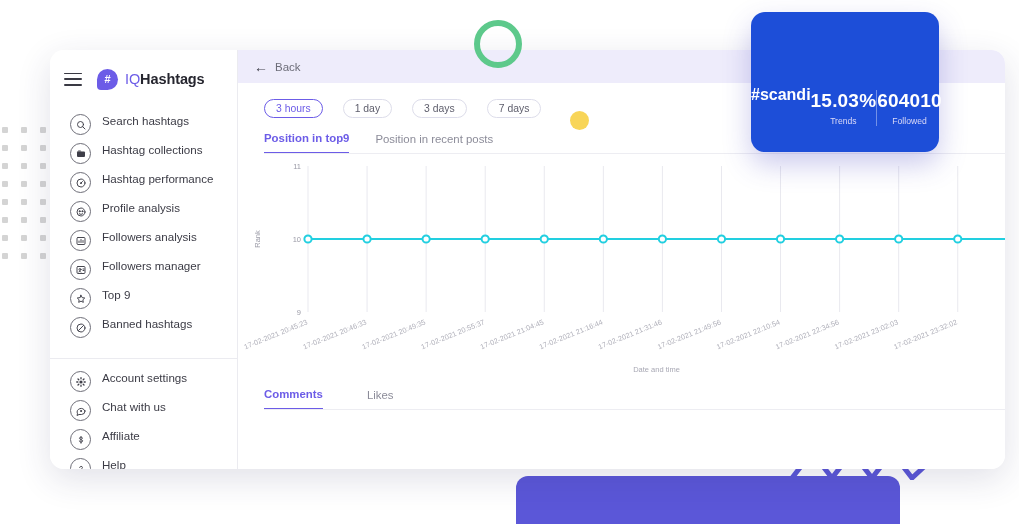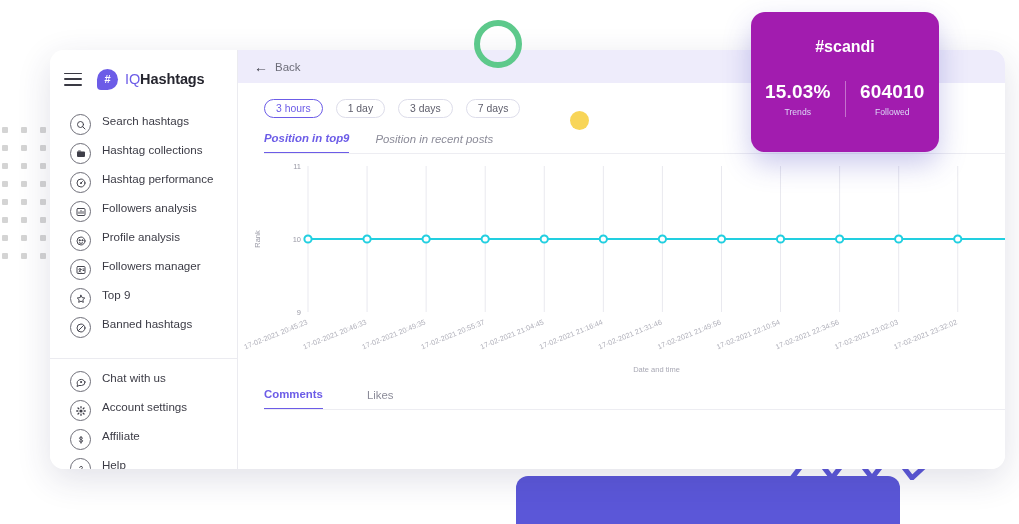--- a/index.html
+++ b/index.html
@@ -116,9 +116,9 @@
   
   .stat-card {
     position: absolute; left: 751px; top: 12px; width: 188px; height: 140px;
-    background: #a21caf; border-radius: 14px; z-index: 8;
+    background: #1d4ed8; border-radius: 14px; z-index: 8;
     box-shadow: 0 12px 28px rgba(70,65,190,.28);
-    display: flex; flex-direction: column; align-items: center;
+    display: flex; flex-direction: row; align-items: center;
     padding-top: 26px;
   }
   .stat-title { color: #fff; font-size: 16px; font-weight: 700; }

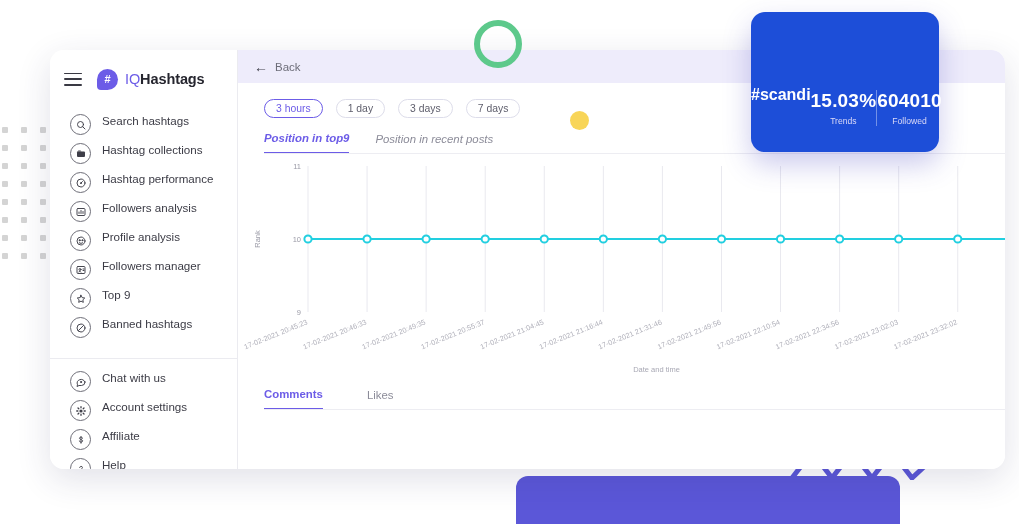--- a/index.html
+++ b/index.html
@@ -90,7 +90,7 @@
     font-size: 13px; font-weight: 700; color: #2c2c38; pointer-events: none;
   }
 
-  .filters { display: flex; align-items: center; gap: 13px; padding: 16px 0 0 26px; }
+  .filters { display: flex; align-items: center; gap: 20px; padding: 16px 0 0 26px; }
   .chip {
     height: 19px; padding: 0 11px; border-radius: 10px;
     border: 1px solid #ddddea; background: #fff;

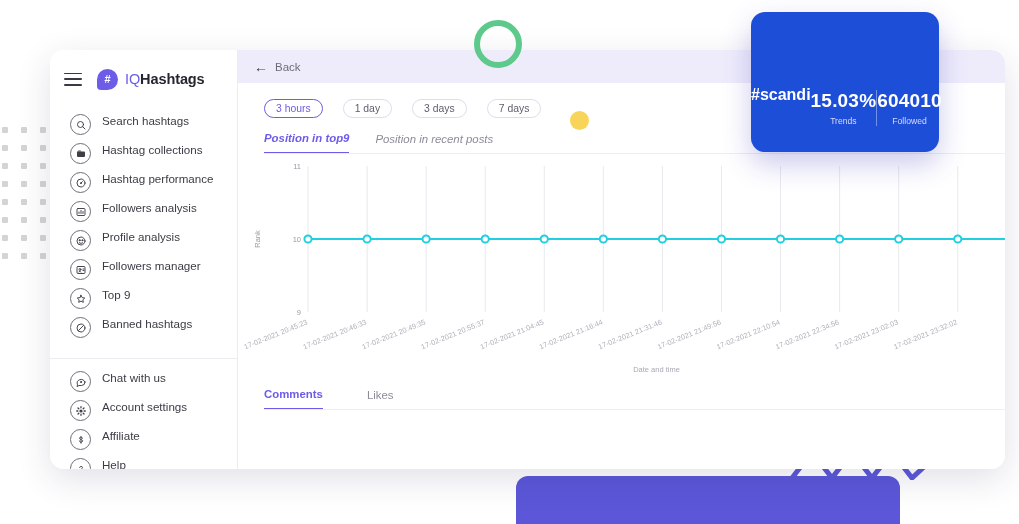--- a/index.html
+++ b/index.html
@@ -99,7 +99,7 @@
   }
   .chip.active { border-color: #6c5ce7; color: #6c5ce7; }
 
-  .tabs { display: flex; align-items: center; gap: 26px; padding: 14px 0 0 26px; position: relative; font-style: italic; }
+  .tabs { display: flex; align-items: center; gap: 26px; padding: 14px 0 0 26px; position: relative; }
   .tab { font-size: 11.4px; color: #8c8c99; padding-bottom: 8px; cursor: pointer; white-space: nowrap; }
   .tab.active { color: #6c5ce7; font-weight: 700; border-bottom: 2px solid #6c5ce7; }
   .tabs-rule { position: absolute; left: 26px; right: 0; bottom: 0; height: 1px; background: #ededf2; }

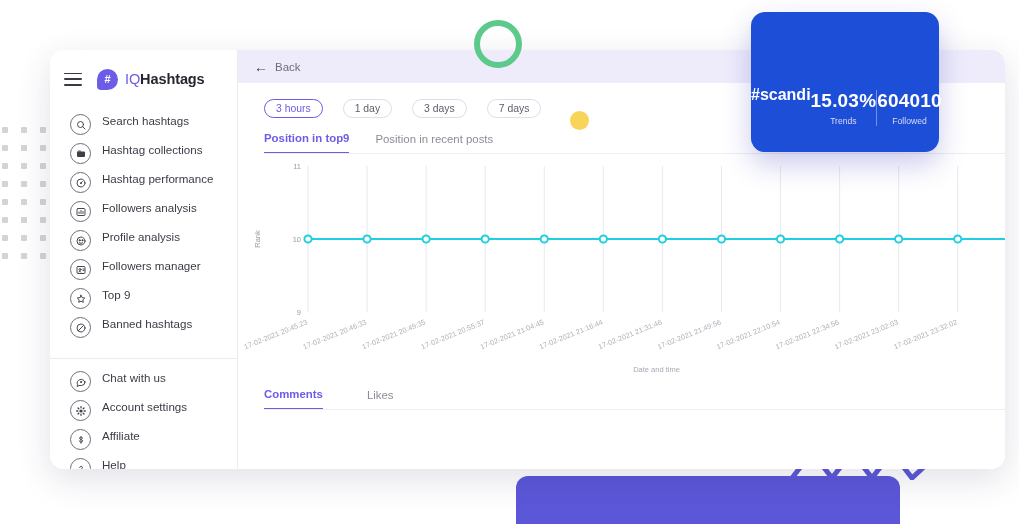--- a/index.html
+++ b/index.html
@@ -214,15 +214,6 @@
           <div class="nav-item">
             <span class="nav-ico">
               <svg width="12" height="12" viewBox="0 0 24 24" fill="none" stroke="currentColor" stroke-width="1.9" stroke-linecap="round" stroke-linejoin="round">
-                <rect x="4" y="5" width="16" height="14" rx="2"></rect>
-                <path d="M8 15v-3M12 15v-6M16 15v-4"></path>
-              </svg>
-            </span>
-            <span class="nav-label">Followers analysis</span>
-          </div>
-          <div class="nav-item">
-            <span class="nav-ico">
-              <svg width="12" height="12" viewBox="0 0 24 24" fill="none" stroke="currentColor" stroke-width="1.9" stroke-linecap="round" stroke-linejoin="round">
                 <circle cx="12" cy="12" r="8"></circle>
                 <circle cx="9.3" cy="10.5" r="1.1" fill="currentColor"></circle>
                 <circle cx="14.7" cy="10.5" r="1.1" fill="currentColor"></circle>
@@ -230,6 +221,15 @@
               </svg>
             </span>
             <span class="nav-label">Profile analysis</span>
+          </div>
+          <div class="nav-item">
+            <span class="nav-ico">
+              <svg width="12" height="12" viewBox="0 0 24 24" fill="none" stroke="currentColor" stroke-width="1.9" stroke-linecap="round" stroke-linejoin="round">
+                <rect x="4" y="5" width="16" height="14" rx="2"></rect>
+                <path d="M8 15v-3M12 15v-6M16 15v-4"></path>
+              </svg>
+            </span>
+            <span class="nav-label">Followers analysis</span>
           </div>
           <div class="nav-item">
             <span class="nav-ico">

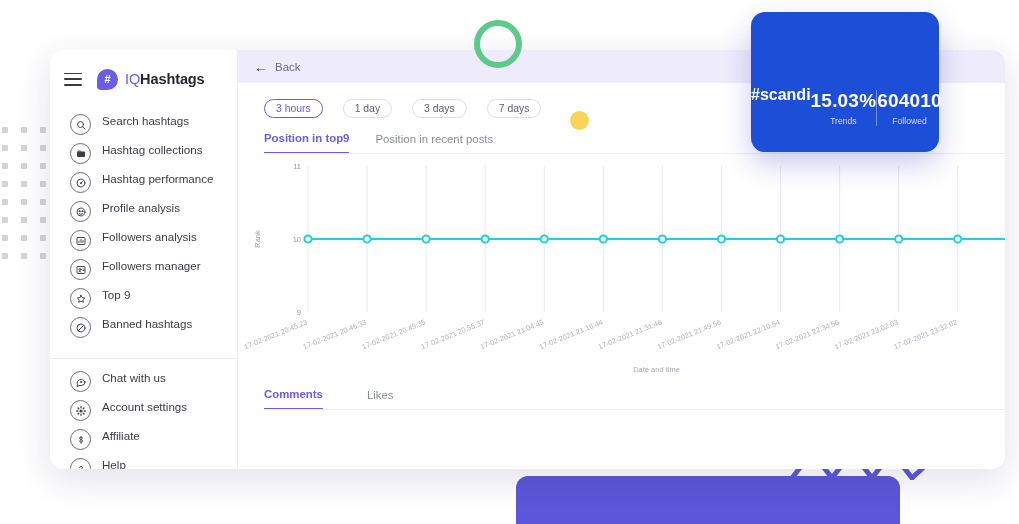--- a/index.html
+++ b/index.html
@@ -265,20 +265,20 @@
           <div class="nav-item">
             <span class="nav-ico">
               <svg width="12" height="12" viewBox="0 0 24 24" fill="none" stroke="currentColor" stroke-width="1.9" stroke-linecap="round" stroke-linejoin="round">
+                <circle cx="12" cy="12" r="3.2" fill="currentColor" stroke="none"></circle>
+                <path d="M12 3.5v2.2M12 18.3v2.2M20.5 12h-2.2M5.7 12H3.5M18 6l-1.6 1.6M7.6 16.4L6 18M18 18l-1.6-1.6M7.6 7.6L6 6" stroke-width="2.6"></path>
+              </svg>
+            </span>
+            <span class="nav-label">Account settings</span>
+          </div>
+          <div class="nav-item">
+            <span class="nav-ico">
+              <svg width="12" height="12" viewBox="0 0 24 24" fill="none" stroke="currentColor" stroke-width="1.9" stroke-linecap="round" stroke-linejoin="round">
                 <path d="M20 12a7 7 0 0 1-7 7H8l-4 2 1-3.4A7 7 0 1 1 20 12z"></path>
                 <circle cx="12" cy="12" r="1.1" fill="currentColor"></circle>
               </svg>
             </span>
             <span class="nav-label">Chat with us</span>
-          </div>
-          <div class="nav-item">
-            <span class="nav-ico">
-              <svg width="12" height="12" viewBox="0 0 24 24" fill="none" stroke="currentColor" stroke-width="1.9" stroke-linecap="round" stroke-linejoin="round">
-                <circle cx="12" cy="12" r="3.2" fill="currentColor" stroke="none"></circle>
-                <path d="M12 3.5v2.2M12 18.3v2.2M20.5 12h-2.2M5.7 12H3.5M18 6l-1.6 1.6M7.6 16.4L6 18M18 18l-1.6-1.6M7.6 7.6L6 6" stroke-width="2.6"></path>
-              </svg>
-            </span>
-            <span class="nav-label">Account settings</span>
           </div>
           <div class="nav-item">
             <span class="nav-ico">

